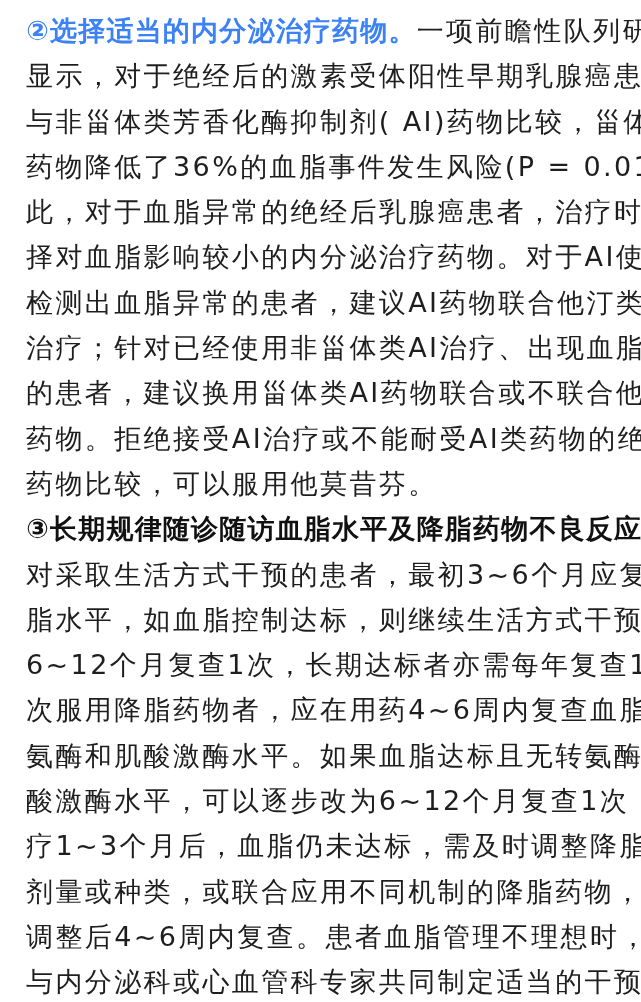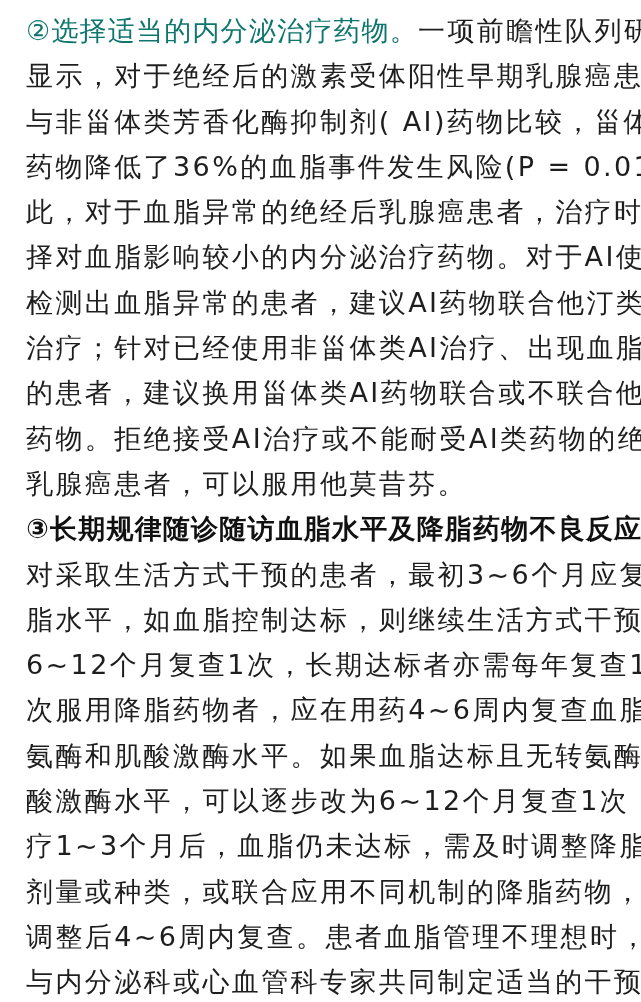--- a/index.html
+++ b/index.html
@@ -35,8 +35,8 @@
       letter-spacing: 1.2px;
     }
     .line .b {
-      font-weight: normal;
-      color: #0f766e;
+      font-weight: bold;
+      color: #3b82f6;
       letter-spacing: 1.2px;
     }
   </style>

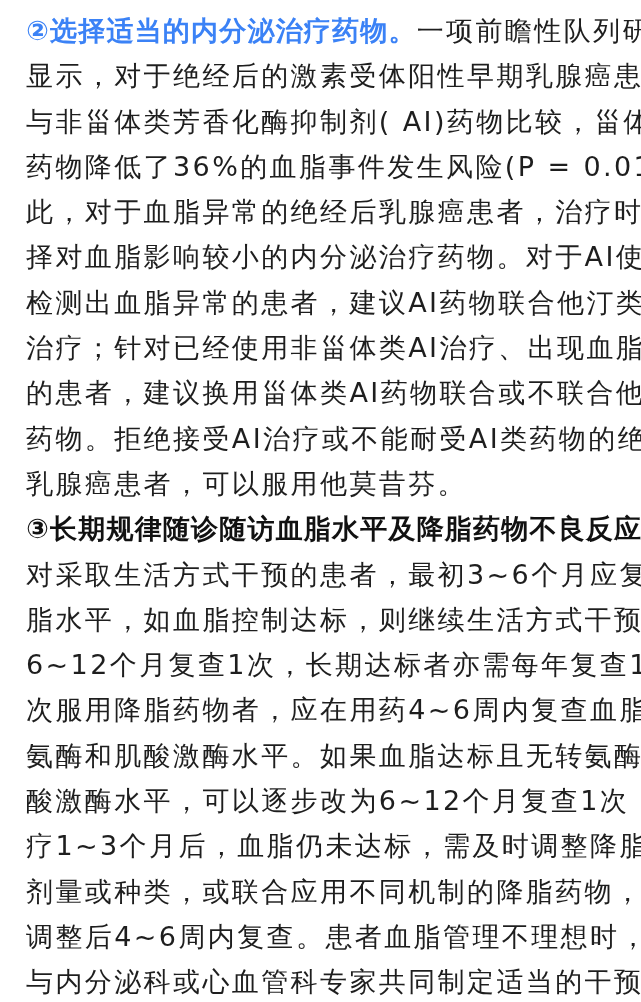--- a/index.html
+++ b/index.html
@@ -55,7 +55,7 @@
     <div class="line">治疗；针对已经使用非甾体类AI治疗、出现血脂异常</div>
     <div class="line">的患者，建议换用甾体类AI药物联合或不联合他汀类</div>
     <div class="line">药物。拒绝接受AI治疗或不能耐受AI类药物的绝经后</div>
-    <div class="line">乳腺癌患者，可以服用他莫昔芬。</div>
+    <div class="line">药物比较，可以服用他莫昔芬。</div>
   </div>
   <div>
     <div class="line bold">③长期规律随诊随访血脂水平及降脂药物不良反应。</div>

